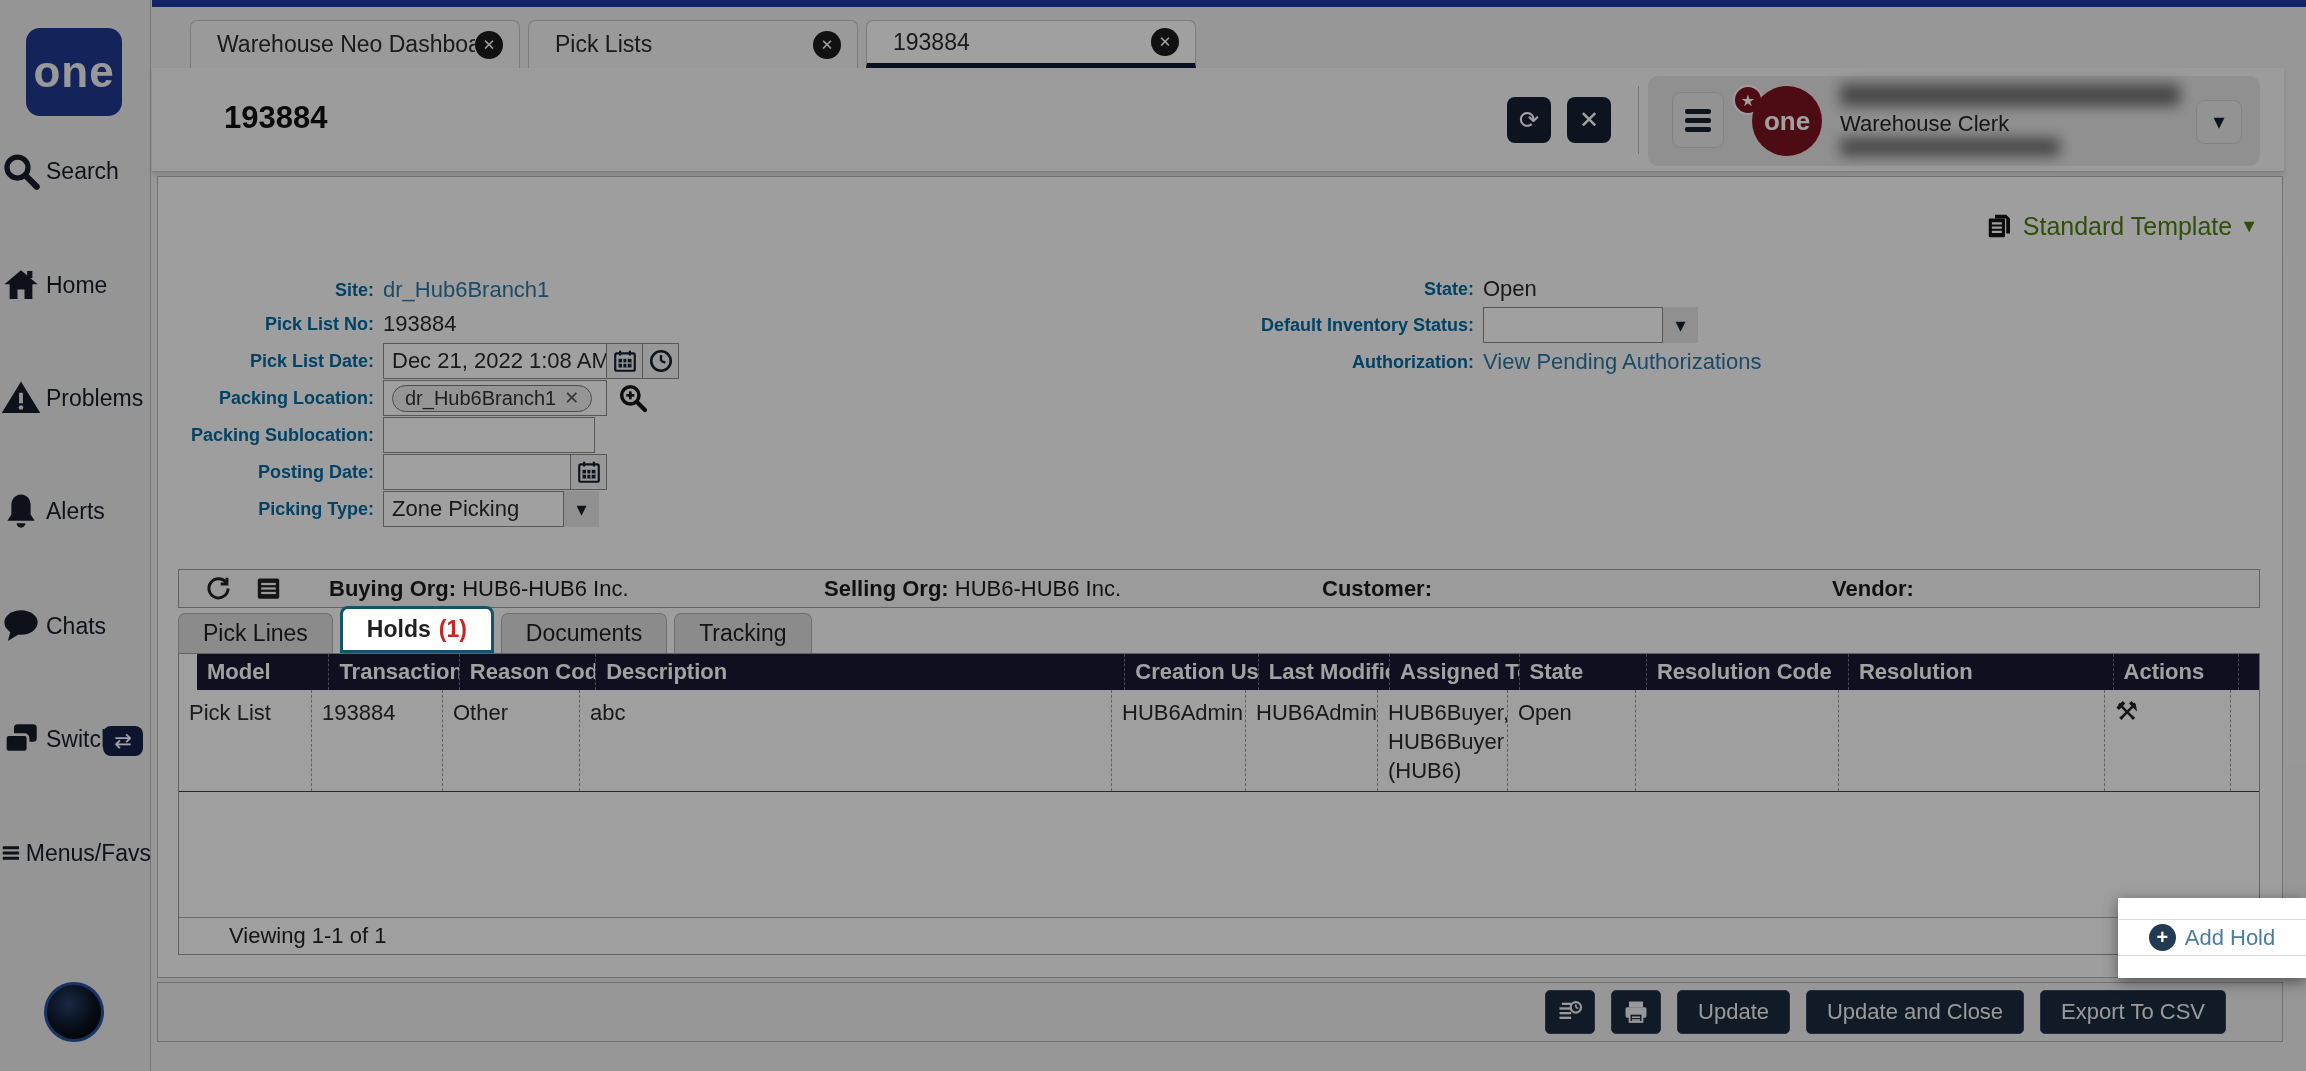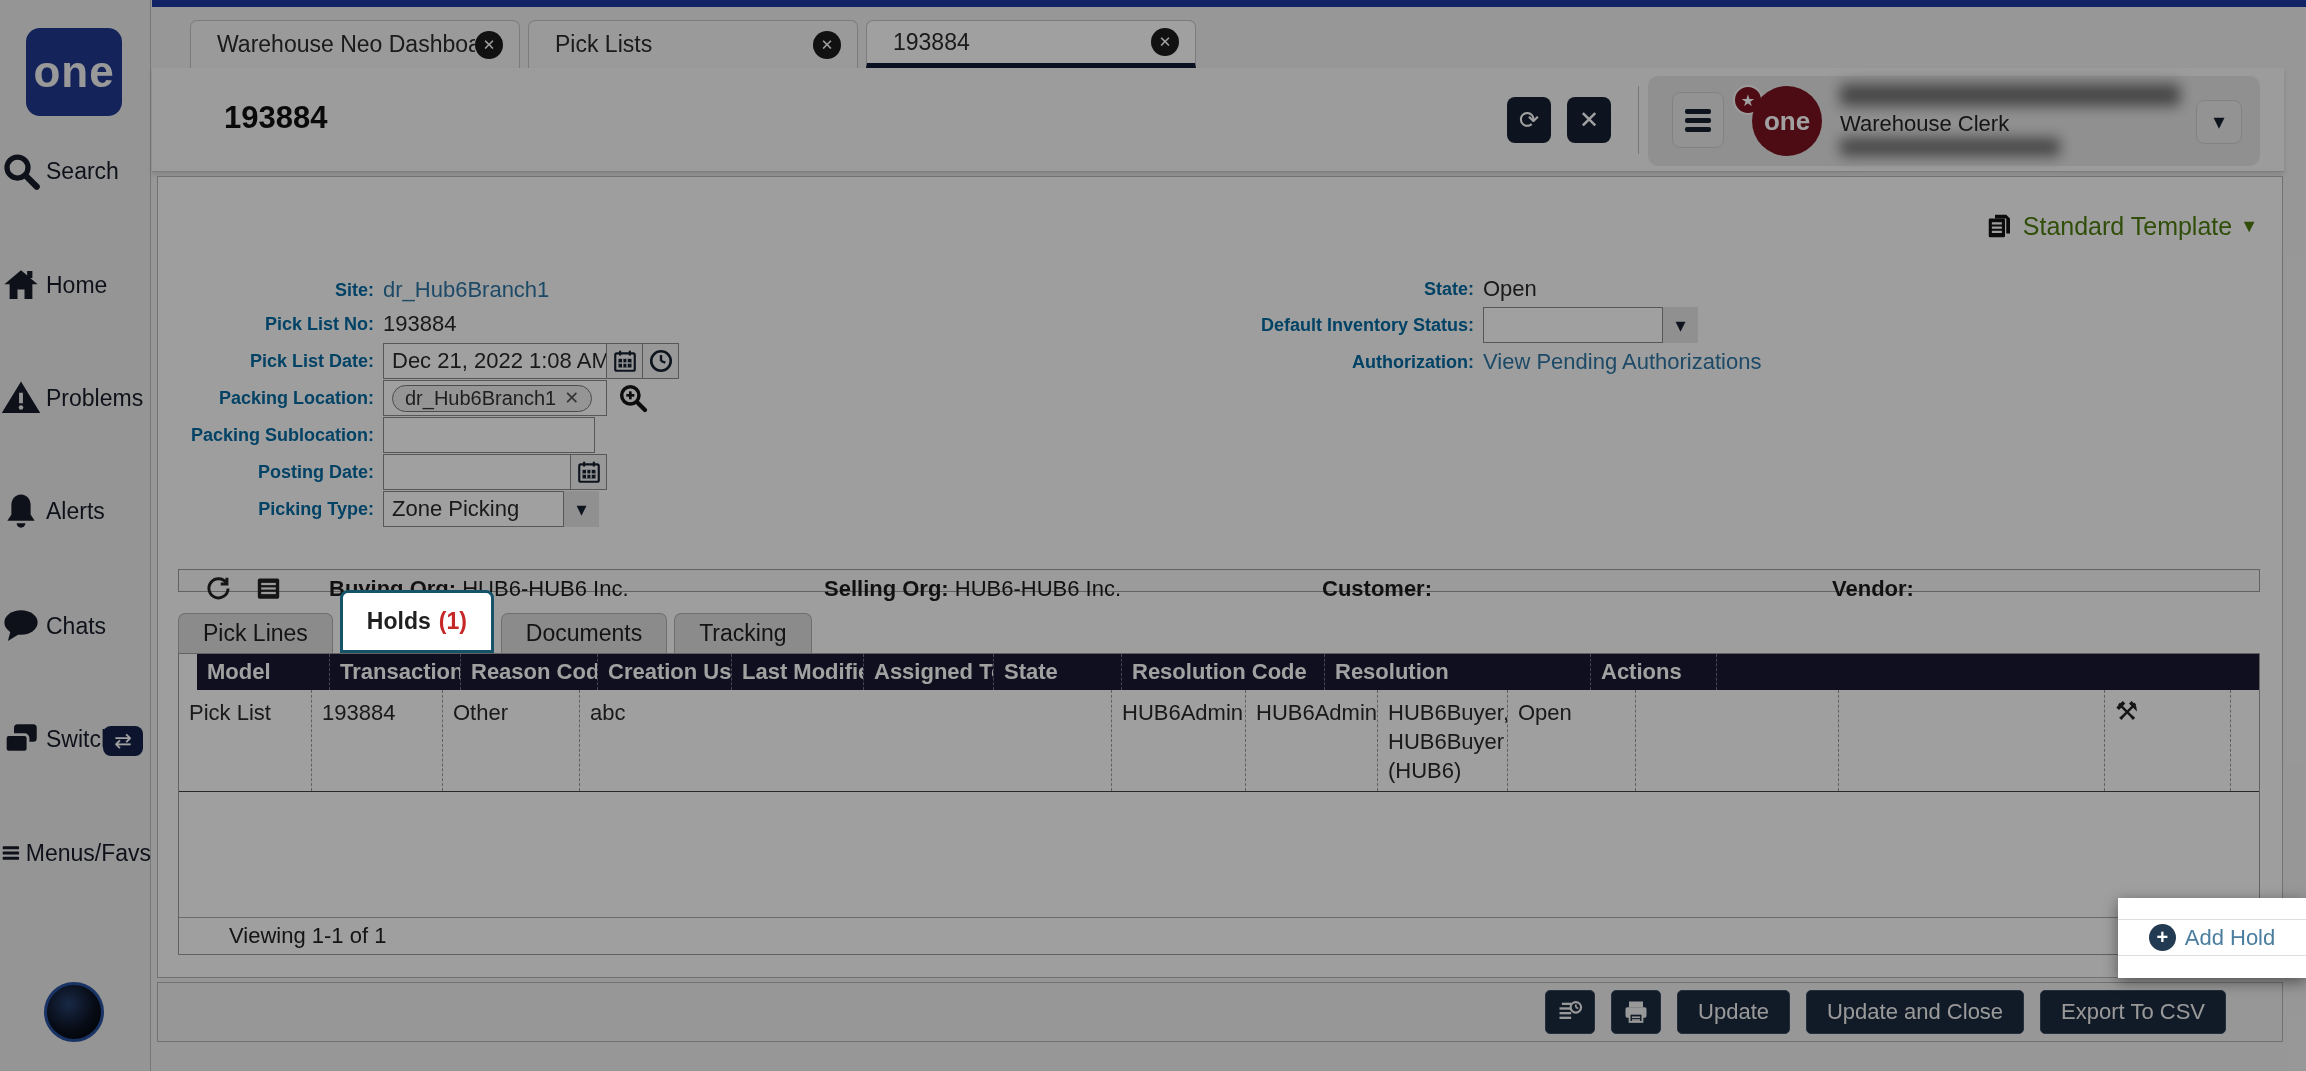--- a/index.html
+++ b/index.html
@@ -68,7 +68,7 @@
   .sel .sel-caret { width:36px; height:36px; margin:-1px -9px -1px auto; border-left:1px solid #8a8a8a; background:#e4e4e4; display:flex; align-items:center; justify-content:center; font-size:20px; color:#16202e; }
 
   
-  .org-bar { position:absolute; left:20px; right:22px; top:392px; height:23px; border:1px solid #9c9c9c; background:#f6f6f6; font-size:22px;text-align:center; }
+  .org-bar { position:absolute; left:20px; right:22px; top:392px; height:39px; border:1px solid #9c9c9c; background:#f6f6f6; font-size:22px;text-align:center; }
   .org-bar .o-icon { position:absolute; top:5px; cursor:pointer; }
   .org-bar svg { width:27px; height:27px; }
   .org-item { position:absolute; top:6px; white-space:nowrap; }

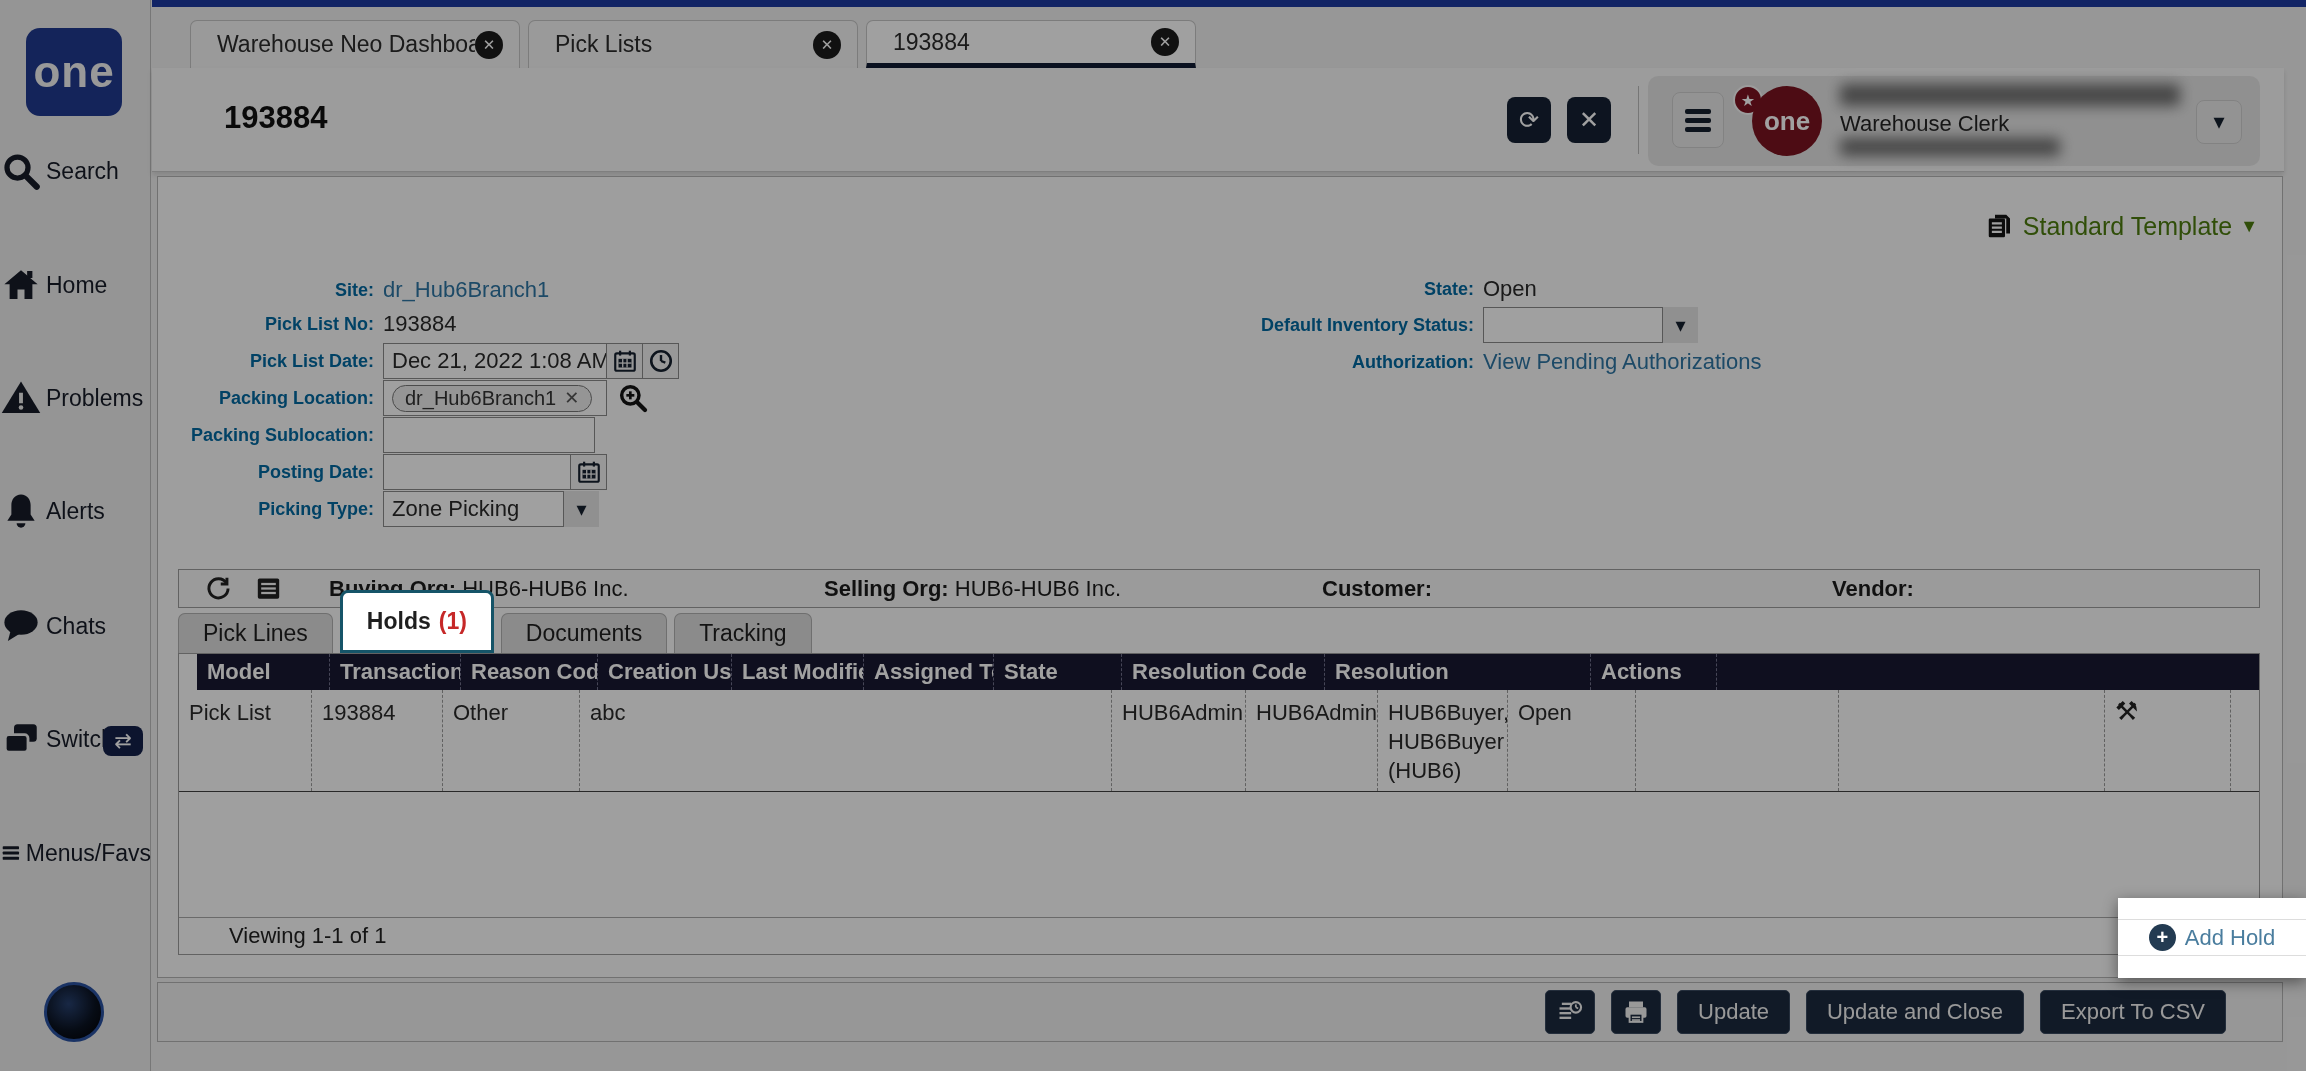--- a/index.html
+++ b/index.html
@@ -77,7 +77,7 @@
   
   .subtabs { position:absolute; left:20px; top:434px; height:42px; display:flex; gap:7px; align-items:flex-end; }
   .stab { height:40px; background:#dcdcdc; border:1px solid #b0b0b0; border-bottom:none; border-radius:7px 7px 0 0; display:flex; align-items:center; justify-content:center; padding:0 24px; font-size:23px; color:#1f1f1f; cursor:pointer; }
-  .stab.active { background:#ffffff; border:3px solid #155468; border-radius:8px 8px 0 0; height:63px; font-weight:bold; }
+  .stab.active { background:#ffffff; border:3px solid #155468; border-radius:8px 8px 0 0; height:47px; font-weight:bold; }
   .stab .cnt { color:#c62828; margin-left:8px; font-weight:bold; }
 
   

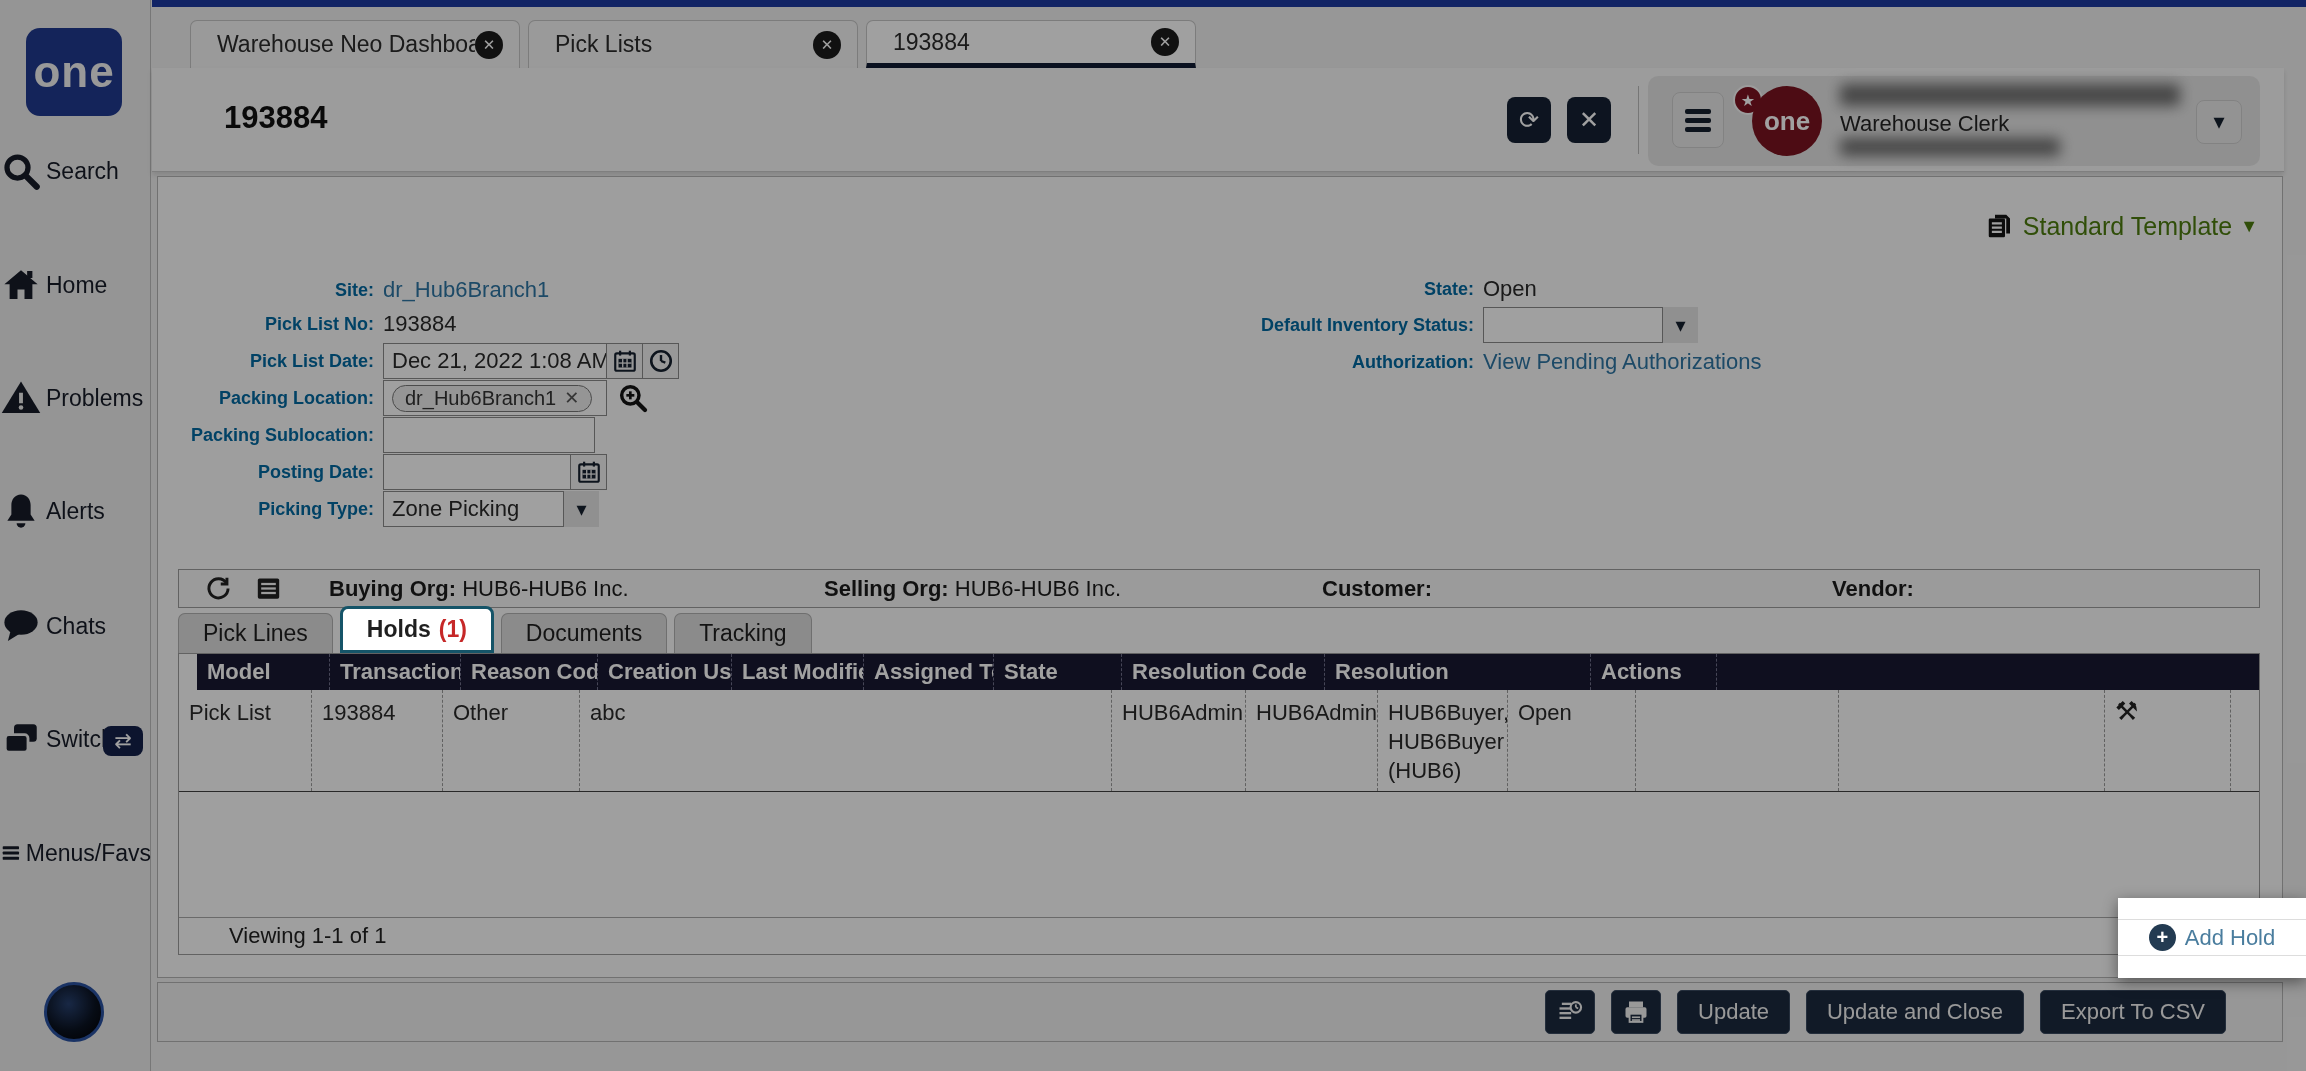--- a/index.html
+++ b/index.html
@@ -357,6 +357,7 @@
         <div class="gc" style="width:133px">Model</div>
         <div class="gc" style="width:131px">Transaction ...</div>
         <div class="gc" style="width:137px">Reason Code</div>
+        <div class="gc" style="width:532px">Description</div>
         <div class="gc" style="width:134px">Creation User</div>
         <div class="gc" style="width:132px">Last Modifie...</div>
         <div class="gc" style="width:130px">Assigned To</div>

